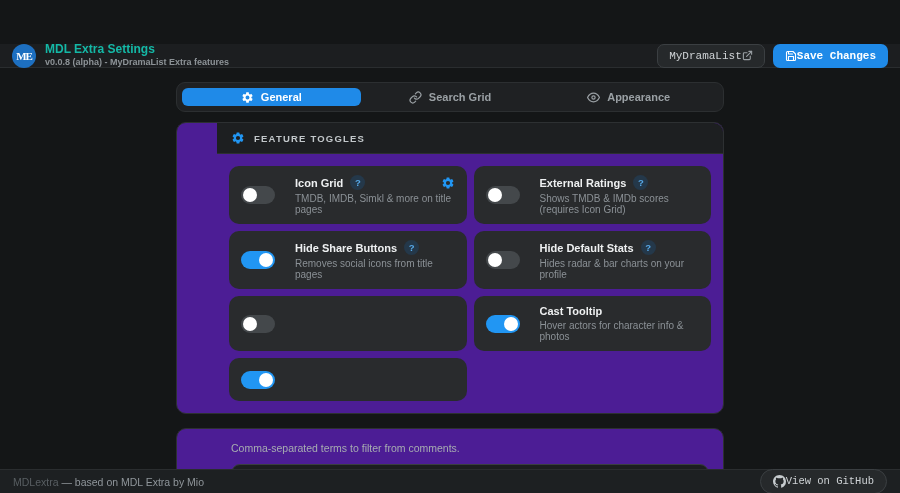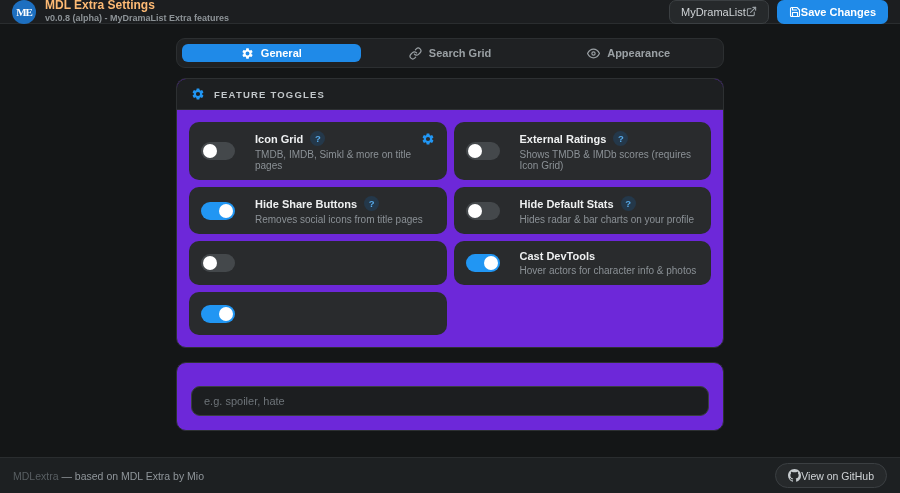--- a/index.html
+++ b/index.html
@@ -14,7 +14,7 @@
   
   .topbar {
     height: 24px; background: #1c1e20; border-bottom: 1px solid #2a2d2f;
-    display: flex; align-items: center; padding: 0 12px;
+    display: flex; align-items: center; padding: 0 12px; margin-top: 44px;
   }
   .logo {
     width: 24px; height: 24px; border-radius: 50%; background: #1d6fc0;

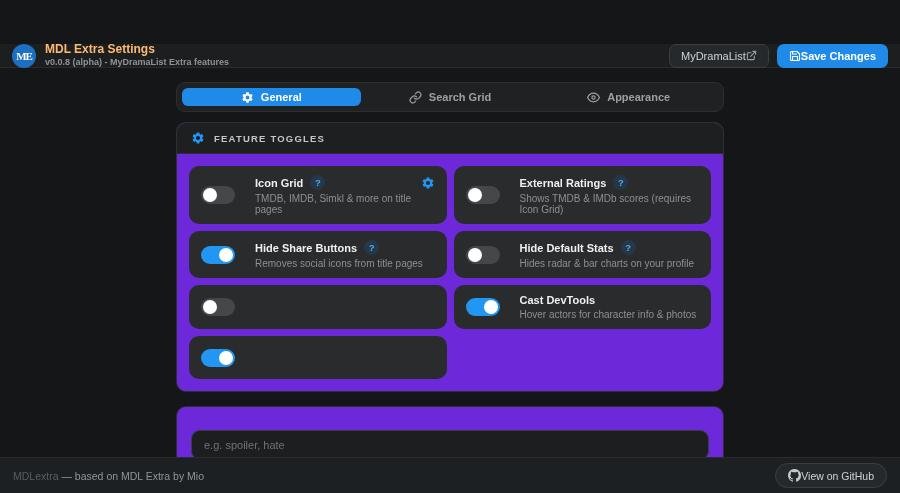--- a/index.html
+++ b/index.html
@@ -23,7 +23,7 @@
     letter-spacing: -1px; flex: 0 0 auto;
   }
   .titleblock { margin-left: 9px; line-height: 1.25; }
-  .app-title { font-size: 12px; font-weight: bold; color: #fdba74; }
+  .app-title { font-size: 12px; font-weight: bold; color: #14b8a6; }
   .app-subtitle { font-size: 9px; color: #8d9397; font-weight: bold; }
   .topbar-actions { margin-left: auto; display: flex; gap: 8px; align-items: center; }
   .btn {

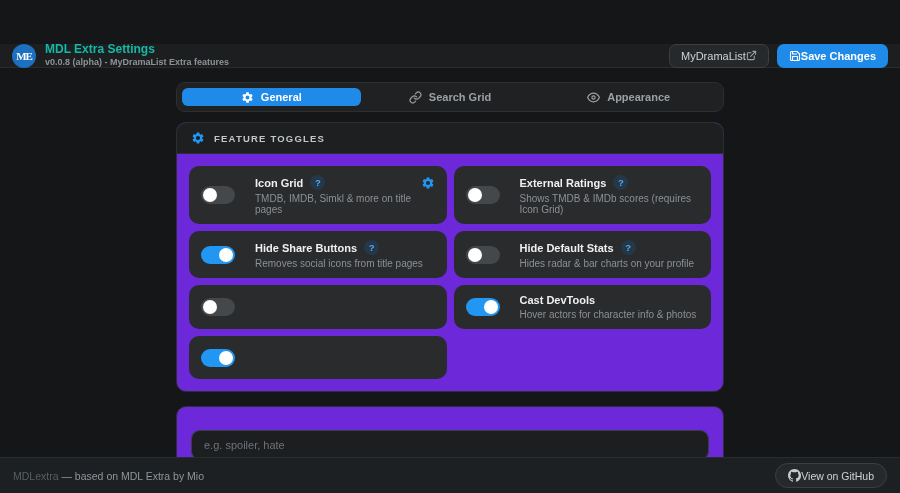--- a/index.html
+++ b/index.html
@@ -27,8 +27,8 @@
   .app-subtitle { font-size: 9px; color: #8d9397; font-weight: bold; }
   .topbar-actions { margin-left: auto; display: flex; gap: 8px; align-items: center; }
   .btn {
-    display: inline-flex; align-items: center; gap: 0; cursor: pointer;
-    border-radius: 7px; font-family: Liberation Sans, sans-serif; font-size: 11px; border: 1px solid transparent;
+    display: inline-flex; gap: 0; cursor: pointer;
+    border-radius: 7px; font-family: Liberation Mono, monospace; font-size: 11px; border: 1px solid transparent;
     padding: 5px 11px;
   }
   .btn-ghost { background: #26292b; border-color: #3b3f42; color: #cfd3d6; }

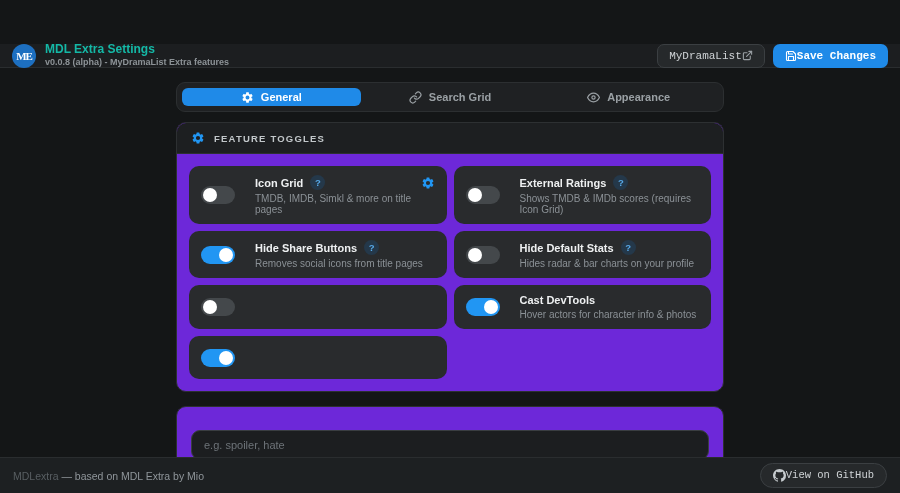--- a/index.html
+++ b/index.html
@@ -53,8 +53,8 @@
 
   
   .panel {
-    margin-top: 10px; background: #6d28d9; border: 1px solid #2d3032;
-    border-radius: 10px; overflow: hidden;
+    margin-top: 10px; background: #4c1d95; border: 1px solid #2d3032;
+    border-radius: 10px; overflow: hidden; padding-left: 40px;
   }
   .panel-header {
     display: flex; align-items: center; gap: 9px;

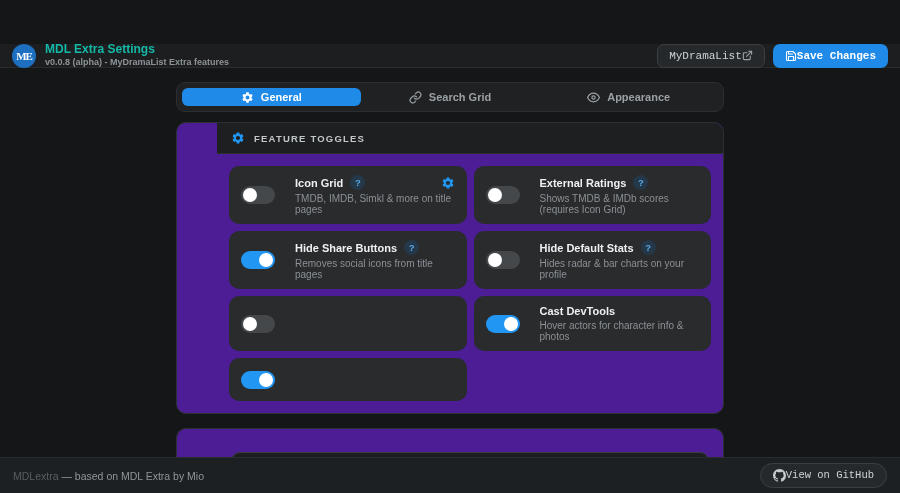--- a/index.html
+++ b/index.html
@@ -256,7 +256,7 @@
           </div>
           <div>
             <div class="card-title-row">
-              <span class="card-title">Cast DevTools</span>
+              <span class="card-title">Cast Tooltip</span>
             </div>
             <div class="card-desc">Hover actors for character info &amp; photos</div>
           </div>

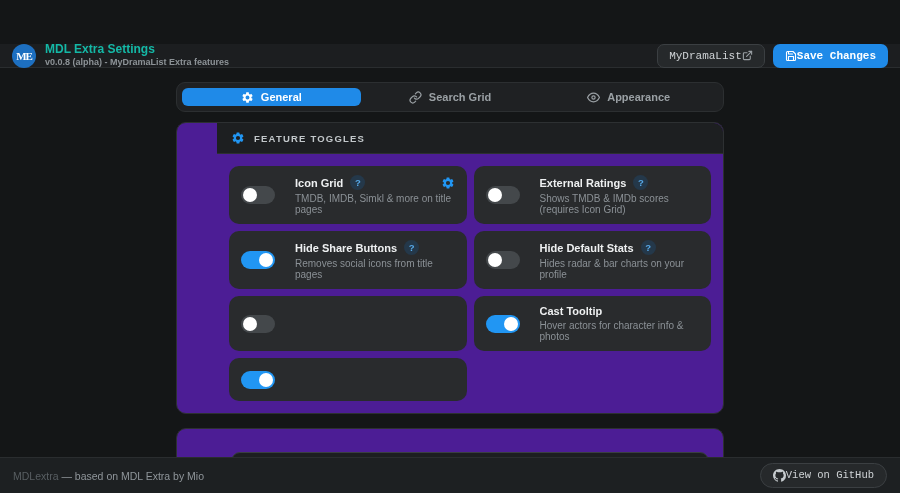--- a/index.html
+++ b/index.html
@@ -271,6 +271,7 @@
 
   <section class="panel">
     <div class="words-body">
+      <div class="words-desc">Comma-separated terms to filter from comments.</div>
       <input class="words-input" type="text" placeholder="e.g. spoiler, hate" style="">
     </div>
   </section>

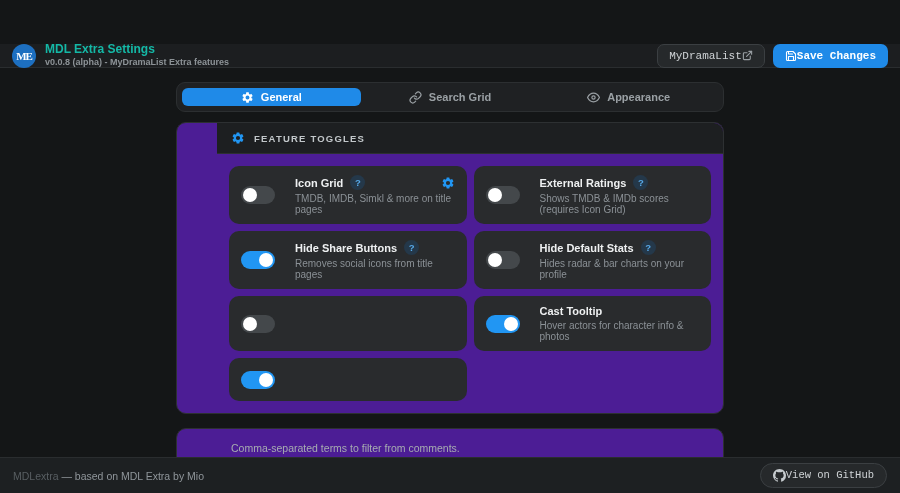--- a/index.html
+++ b/index.html
@@ -110,7 +110,7 @@
 
   
   .footer {
-    position: absolute; left: 0; bottom: 0; width: 100%; height: 36px;
+    position: absolute; left: 0; bottom: 0; width: 100%; height: 24px;
     background: #1d2022; border-top: 1px solid #2a2d2f;
     display: flex; align-items: center; justify-content: space-between; padding: 0 13px;
   }

